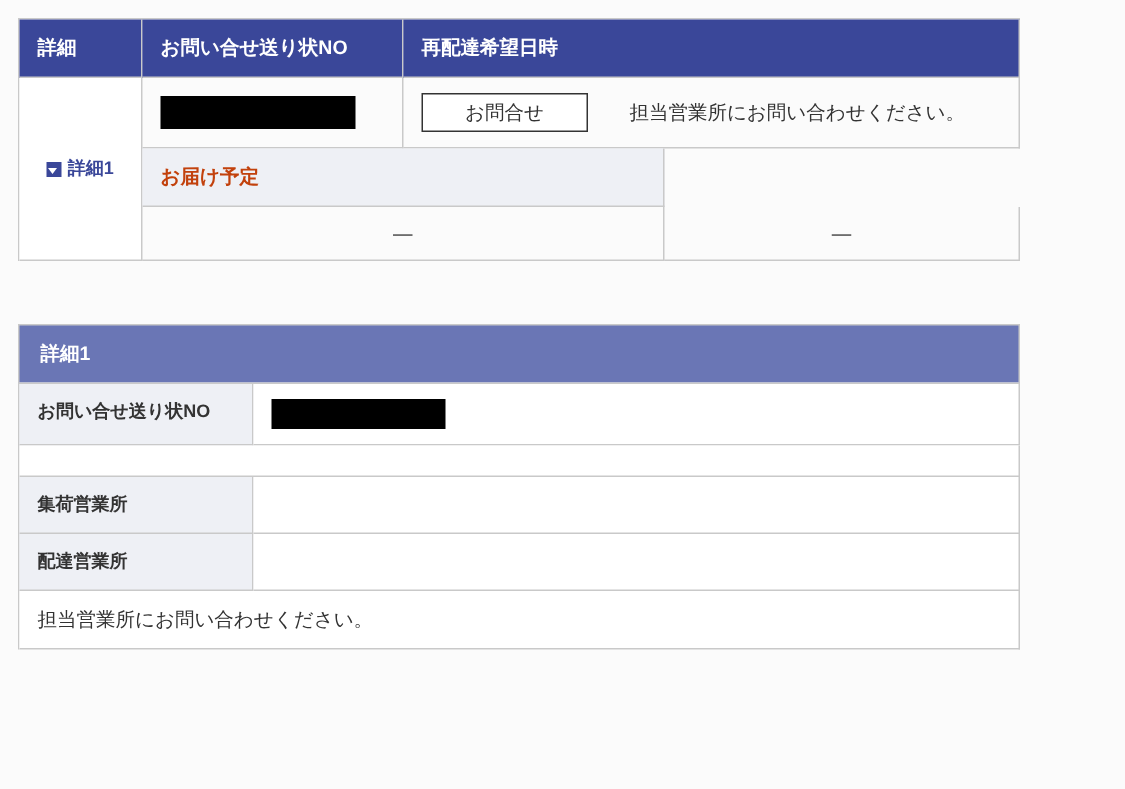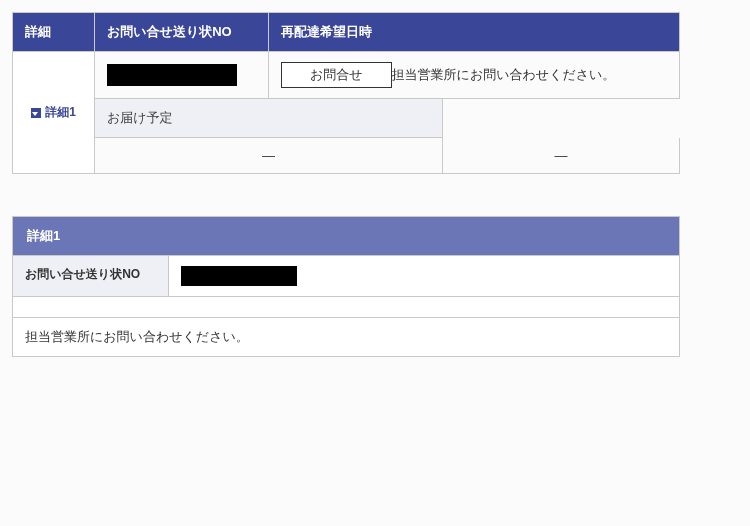--- a/index.html
+++ b/index.html
@@ -60,7 +60,7 @@
     background: #000;
   }
   .c-track-val { width: 174px; }
-  .c-status-val { flex: 1; }
+  .c-status-val { flex: 1; gap: 28px; }
   .btn-inquiry {
     display: inline-block;
     border: 1px solid #333;

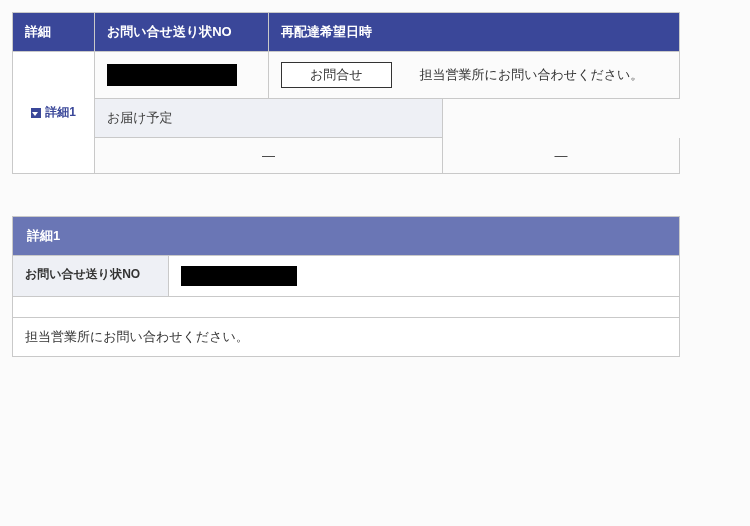--- a/index.html
+++ b/index.html
@@ -34,8 +34,8 @@
   }
   .subhd {
     background: #eef0f5;
-    font-weight: normal;
-    color: #404040;
+    font-weight: bold;
+    color: #c2410c;
   }
   .rowspan-left {
     width: 82px;

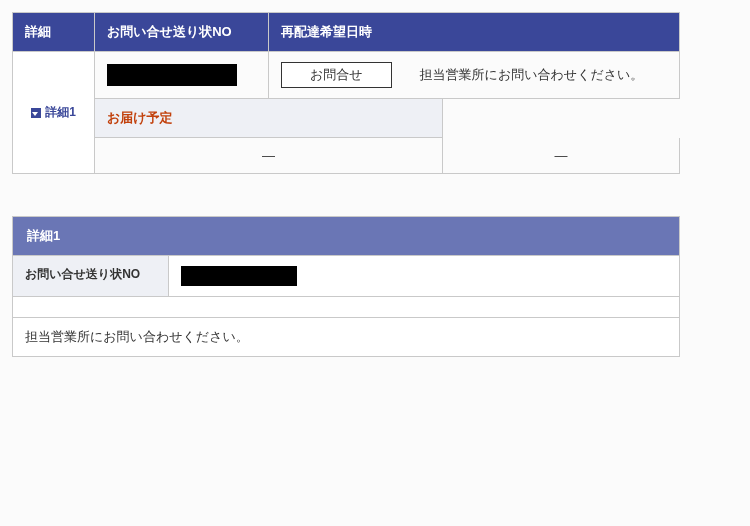--- a/index.html
+++ b/index.html
@@ -199,6 +199,10 @@
       <div class="dval"></div>
     </div>
     <div class="drow">
+      <div class="dlabel">集荷営業所</div>
+      <div class="dval"></div>
+    </div>
+    <div class="drow">
       <div class="dval">担当営業所にお問い合わせください。</div>
     </div>
   </div>

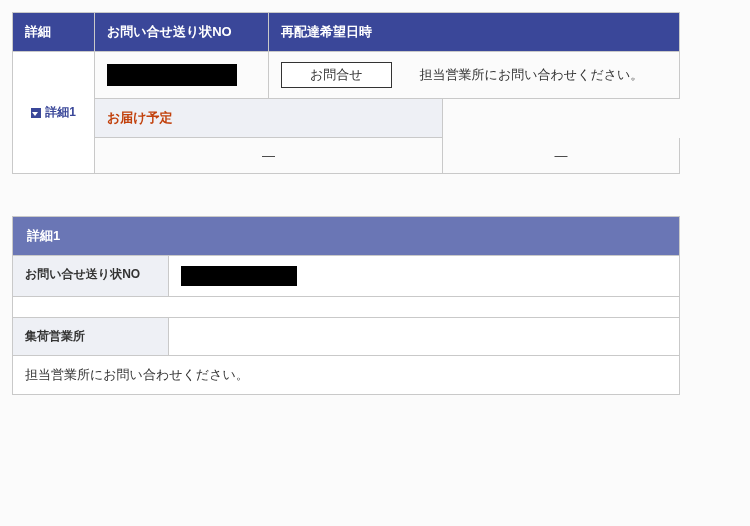--- a/index.html
+++ b/index.html
@@ -203,6 +203,10 @@
       <div class="dval"></div>
     </div>
     <div class="drow">
+      <div class="dlabel">配達営業所</div>
+      <div class="dval"></div>
+    </div>
+    <div class="drow">
       <div class="dval">担当営業所にお問い合わせください。</div>
     </div>
   </div>

